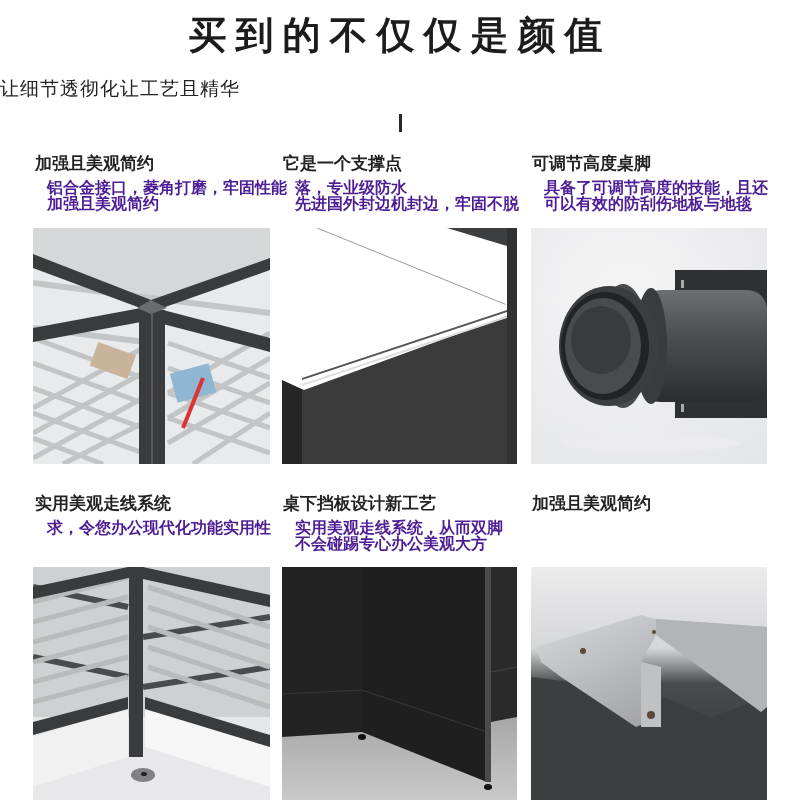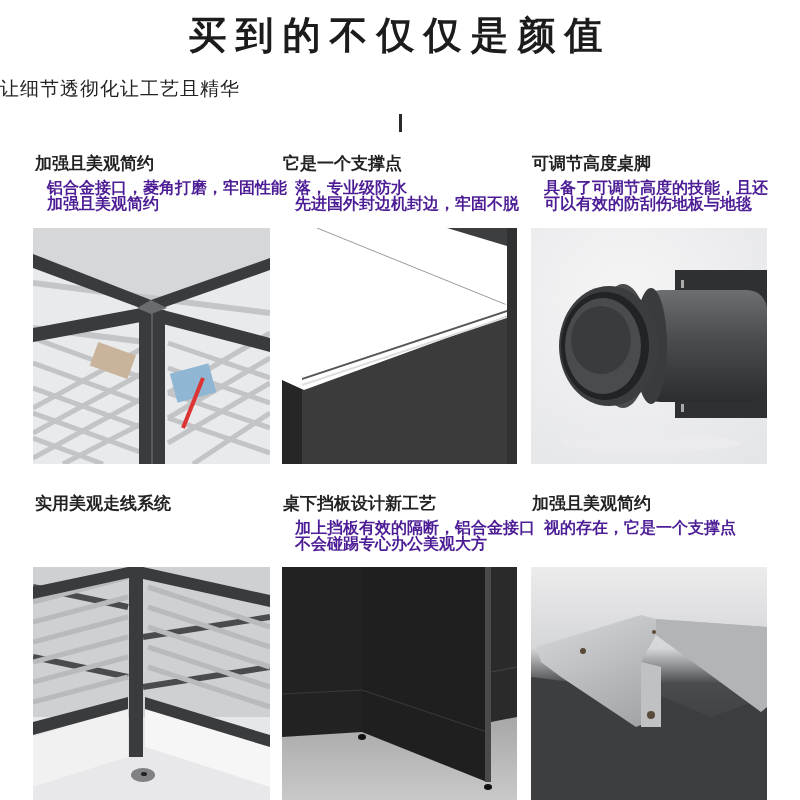--- a/index.html
+++ b/index.html
@@ -151,6 +151,7 @@
 <div class="feature" style="left:35px; top:492px;">
   <div class="f-title">实用美观走线系统</div>
   <div class="f-desc">
+    <div>求，令您办公现代化功能实用性</div>
   </div>
 </div>
 <div class="f-img" style="position:absolute; left:33px; top:567px; width:237px; height:233px;">

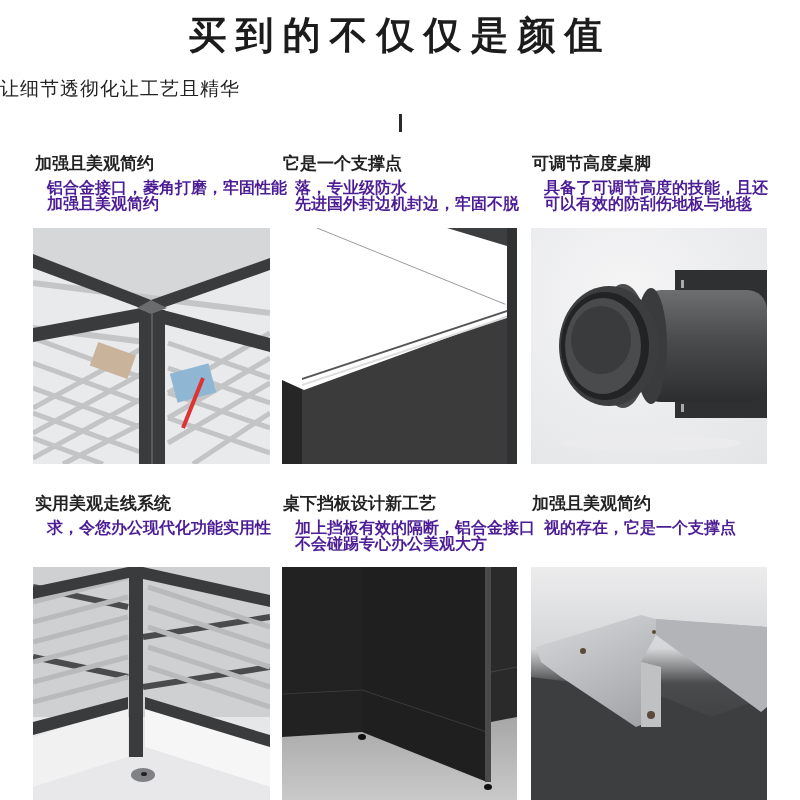--- a/index.html
+++ b/index.html
@@ -199,7 +199,7 @@
 <div class="feature" style="left:283px; top:492px;">
   <div class="f-title">桌下挡板设计新工艺</div>
   <div class="f-desc">
-    <div>加上挡板有效的隔断，铝合金接口</div>
+    <div>实用美观走线系统，从而双脚</div>
     <div>不会碰踢专心办公美观大方</div>
   </div>
 </div>

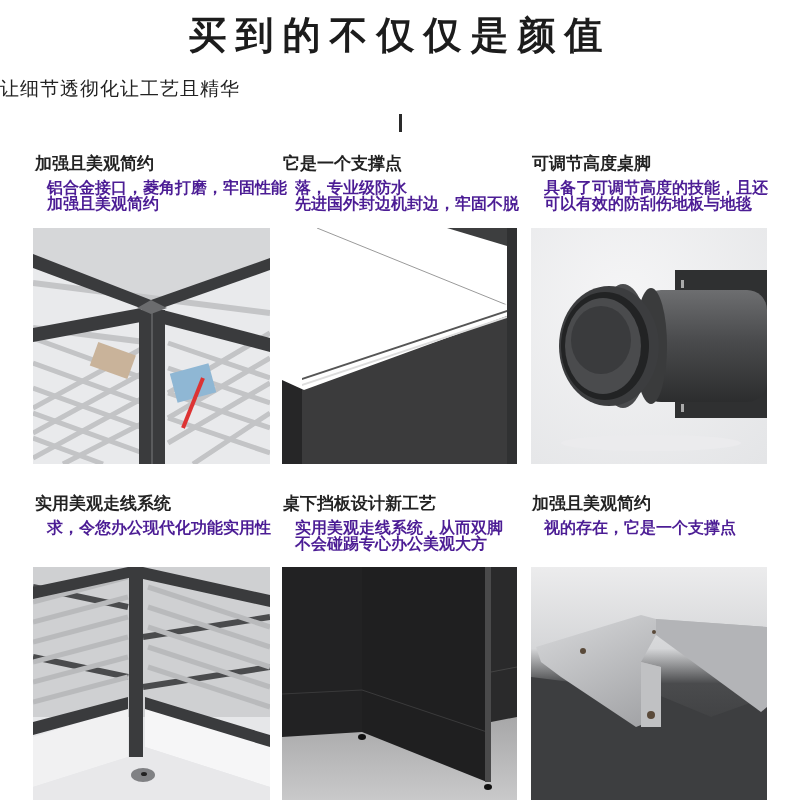--- a/index.html
+++ b/index.html
@@ -227,7 +227,6 @@
 <div class="feature" style="left:532px; top:492px;">
   <div class="f-title">加强且美观简约</div>
   <div class="f-desc">
-    <div>视的存在，它是一个支撑点</div>
   </div>
 </div>
 <div class="f-img" style="position:absolute; left:531px; top:567px; width:236px; height:233px;">

